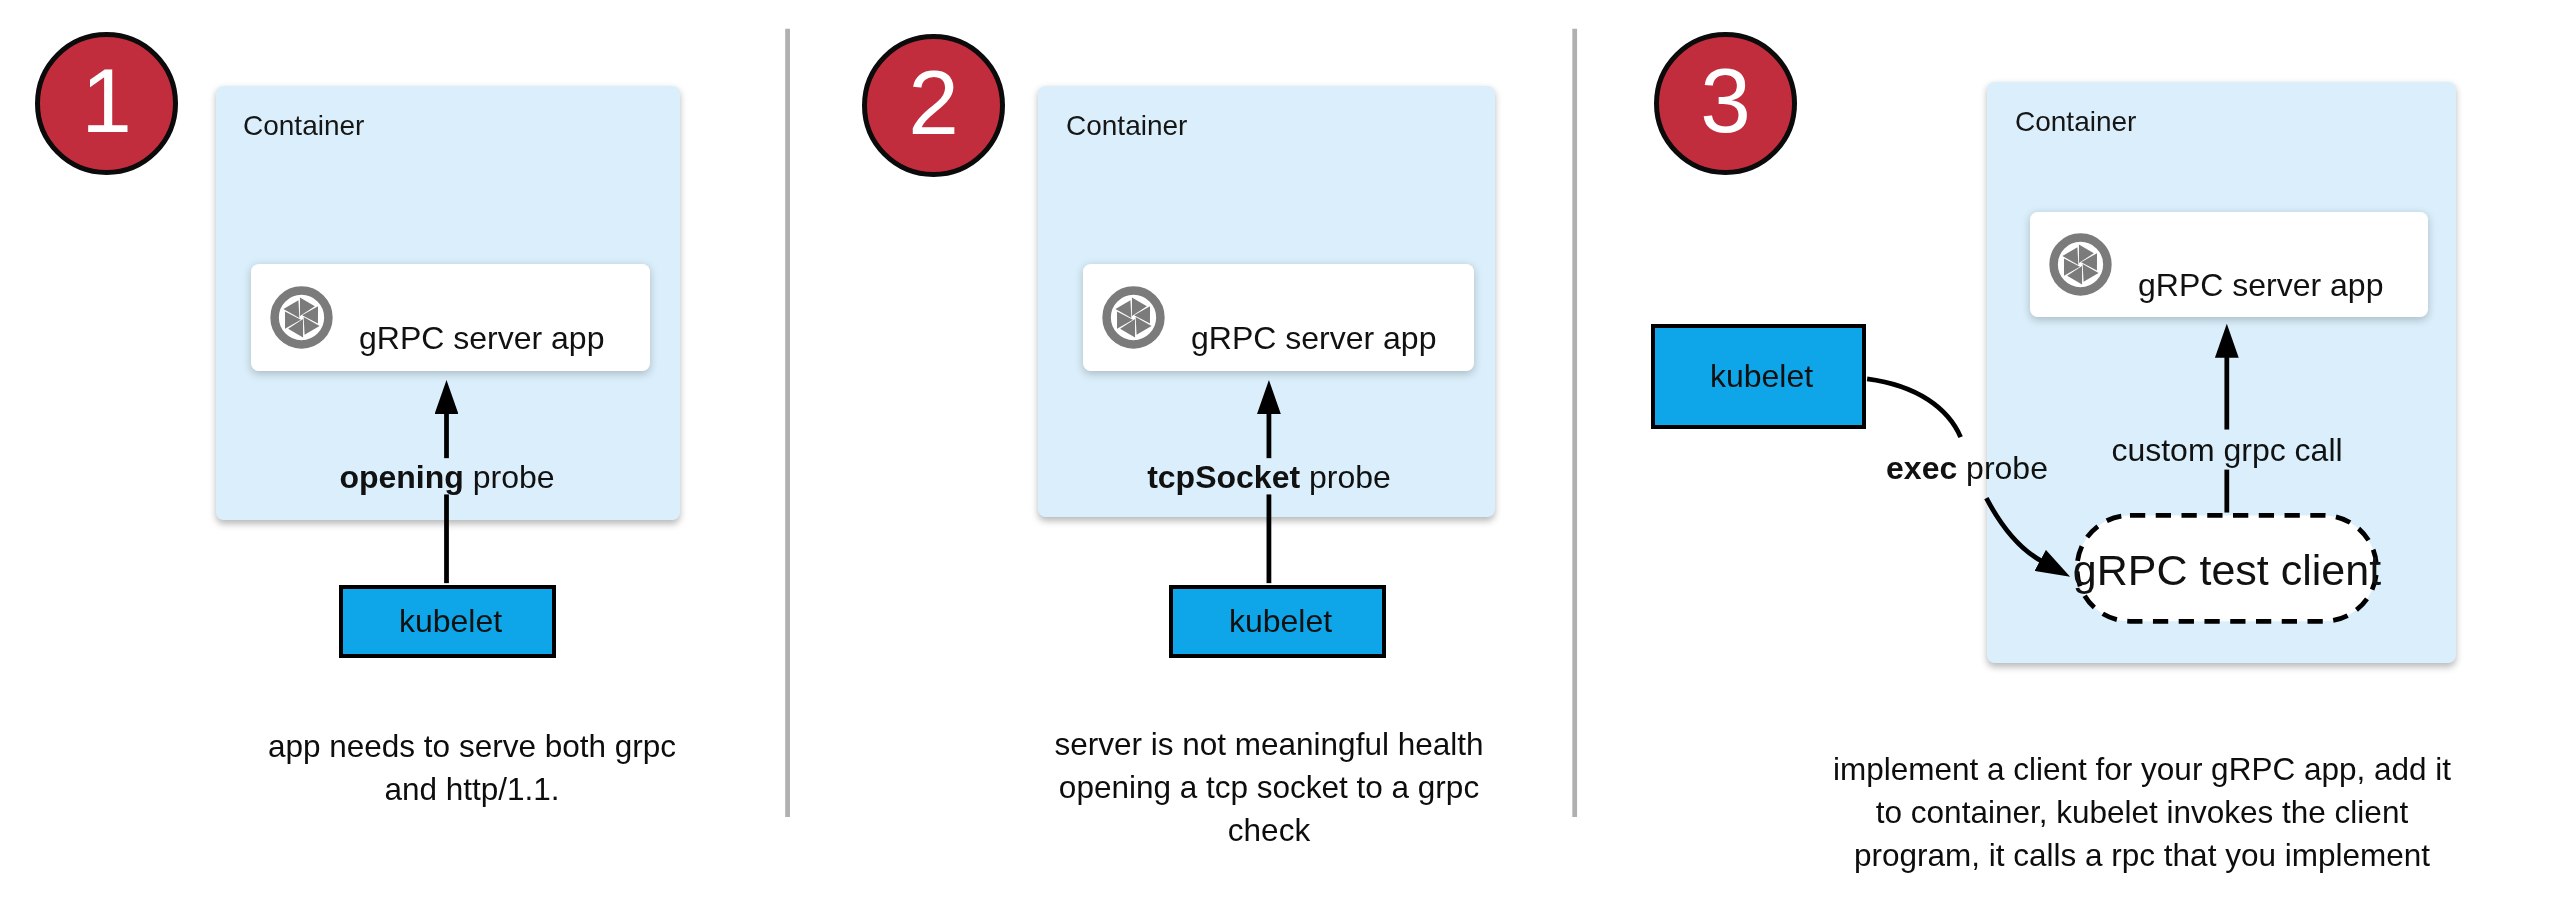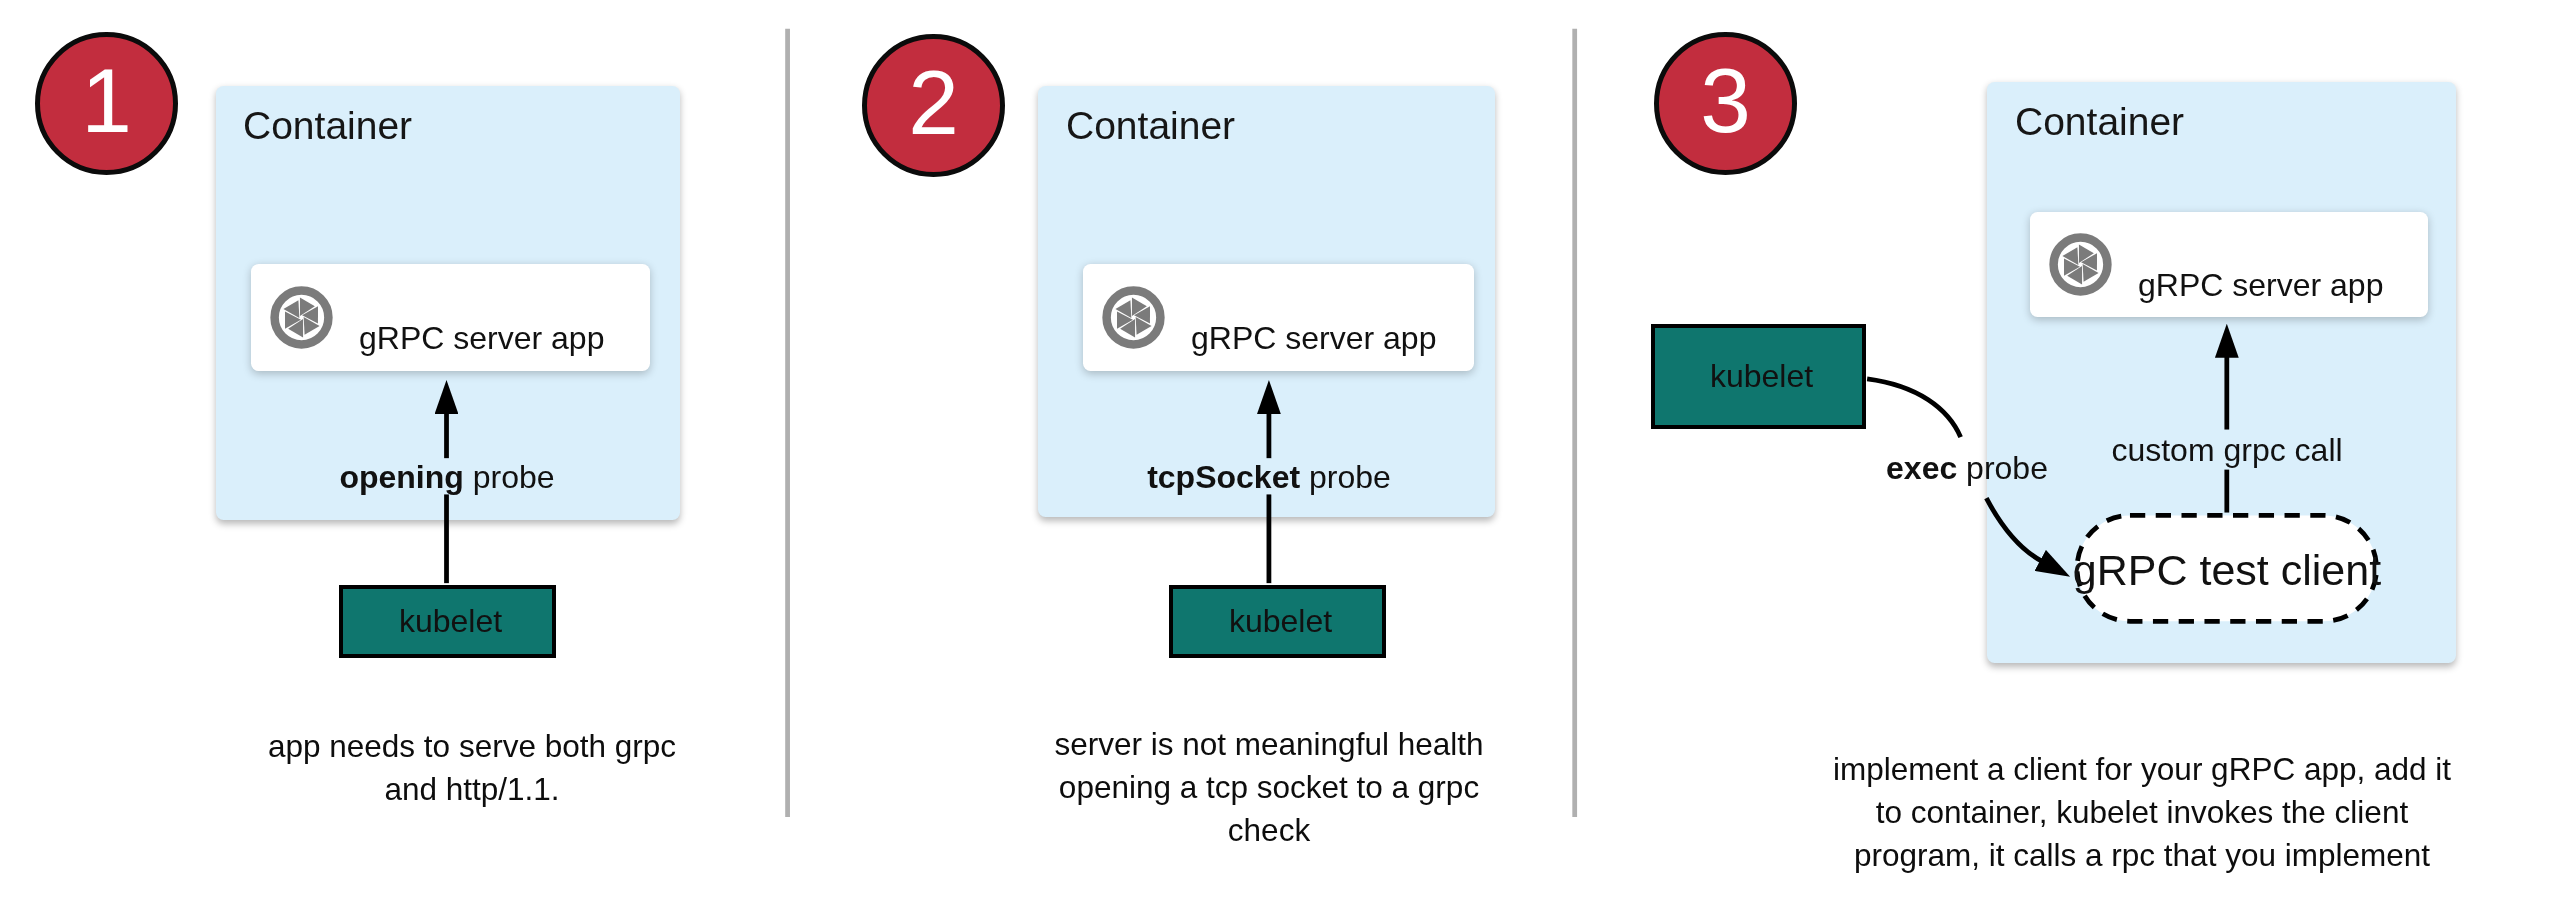--- a/index.html
+++ b/index.html
@@ -38,7 +38,7 @@
     box-shadow:0 3.8px 7.6px rgba(0,0,0,0.28);
   }
   .container-label{
-    font-size:39px;line-height:38px;color:#161616;
+    font-size:28px;line-height:38px;color:#161616;
   }
 
   

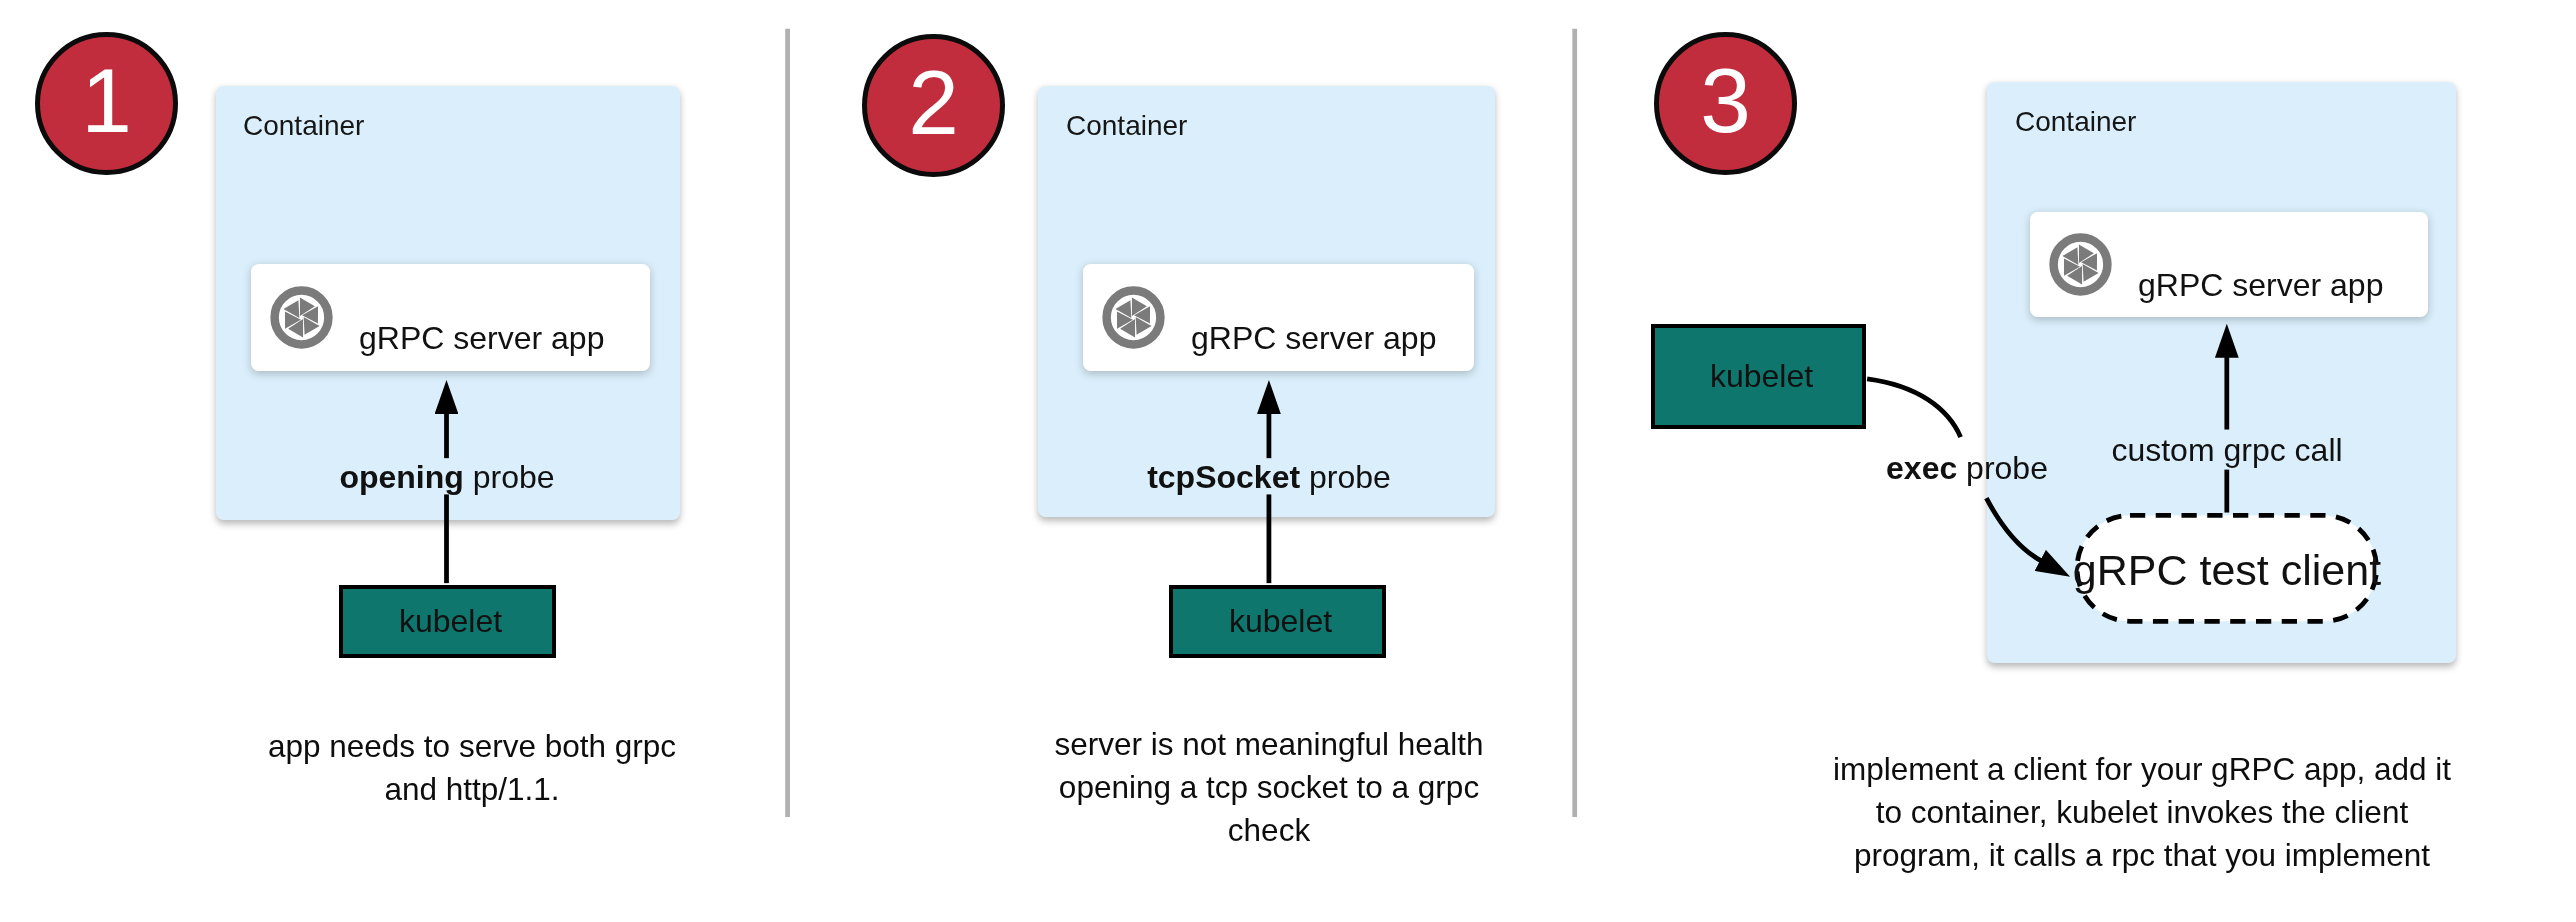--- a/index.html
+++ b/index.html
@@ -55,7 +55,7 @@
 
   
   .kubelet{
-    background:#0f766e;border:4.8px solid #000000;
+    background:#0ea5e9;border:4.8px solid #000000;
     box-sizing:border-box;
     display:flex;align-items:center;justify-content:center;
     font-size:32px;

